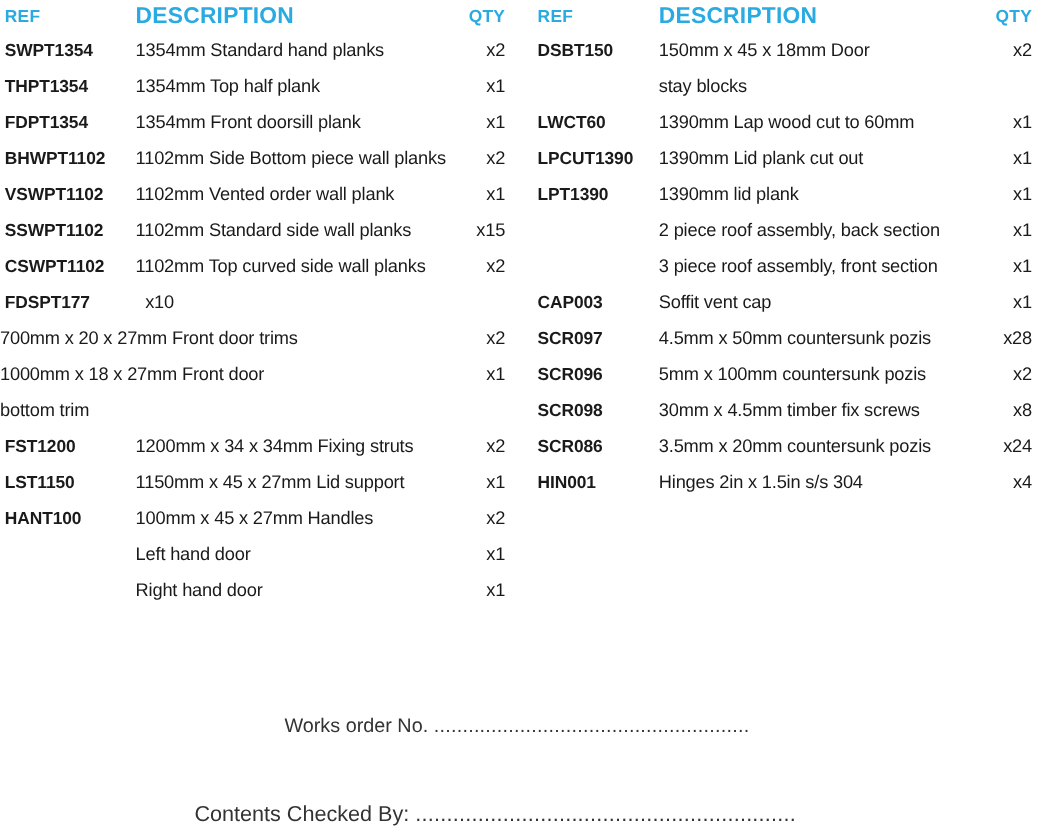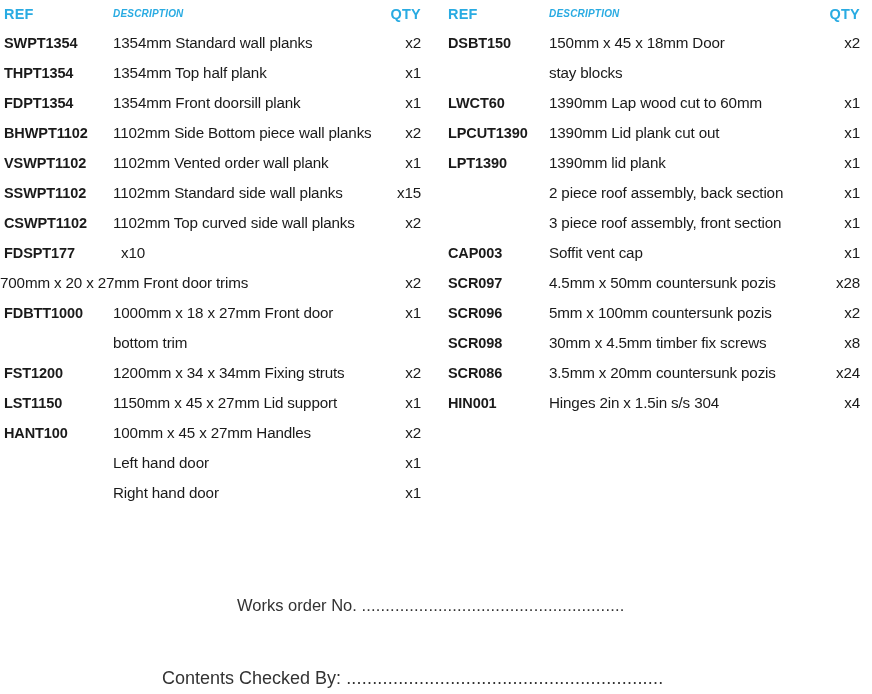--- a/index.html
+++ b/index.html
@@ -93,7 +93,7 @@
     font-size: 14.5px;
     letter-spacing: 0.2px;
   }
-  .row.header .c-desc { font-size: 10px; font-style: italic; }
+  .row.header .c-desc { font-size: 19px; }
 
   
   .footer-line {

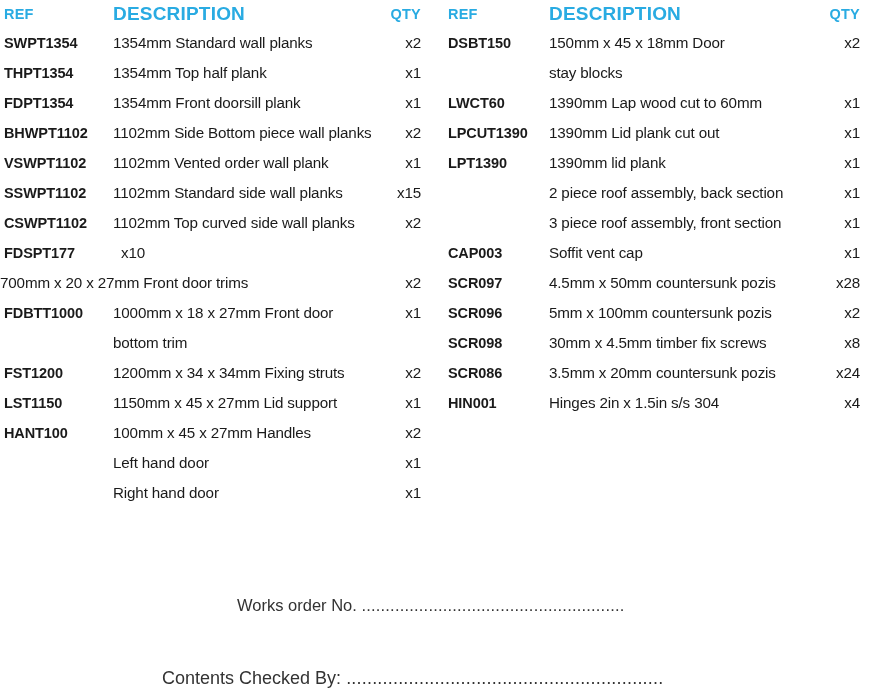--- a/index.html
+++ b/index.html
@@ -128,7 +128,7 @@
       <div id="left-rows">
           <div class="row">
             <div class="c-ref">SWPT1354</div>
-            <div class="c-desc">1354mm Standard wall planks</div>
+            <div class="c-desc">1354mm Standard hand planks</div>
             <div class="c-qty">x2</div>
           </div>
           <div class="row">

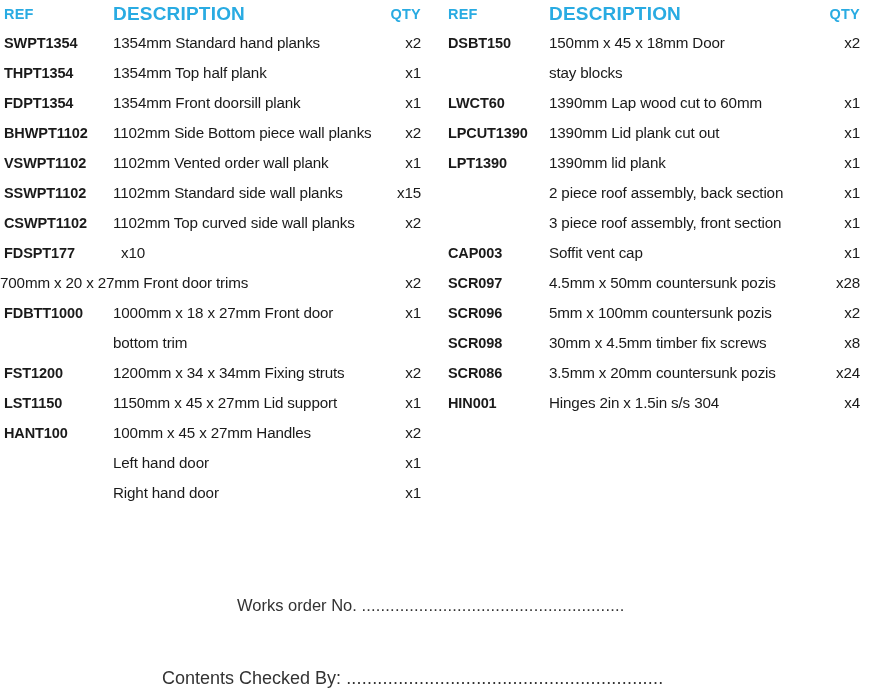--- a/index.html
+++ b/index.html
@@ -170,7 +170,6 @@
             <div class="c-qty">x2</div>
           </div>
           <div class="row tall">
-            <div class="c-ref">FDBTT1000</div>
             <div class="c-desc">1000mm x 18 x 27mm Front door
 bottom trim</div>
             <div class="c-qty">x1</div>

